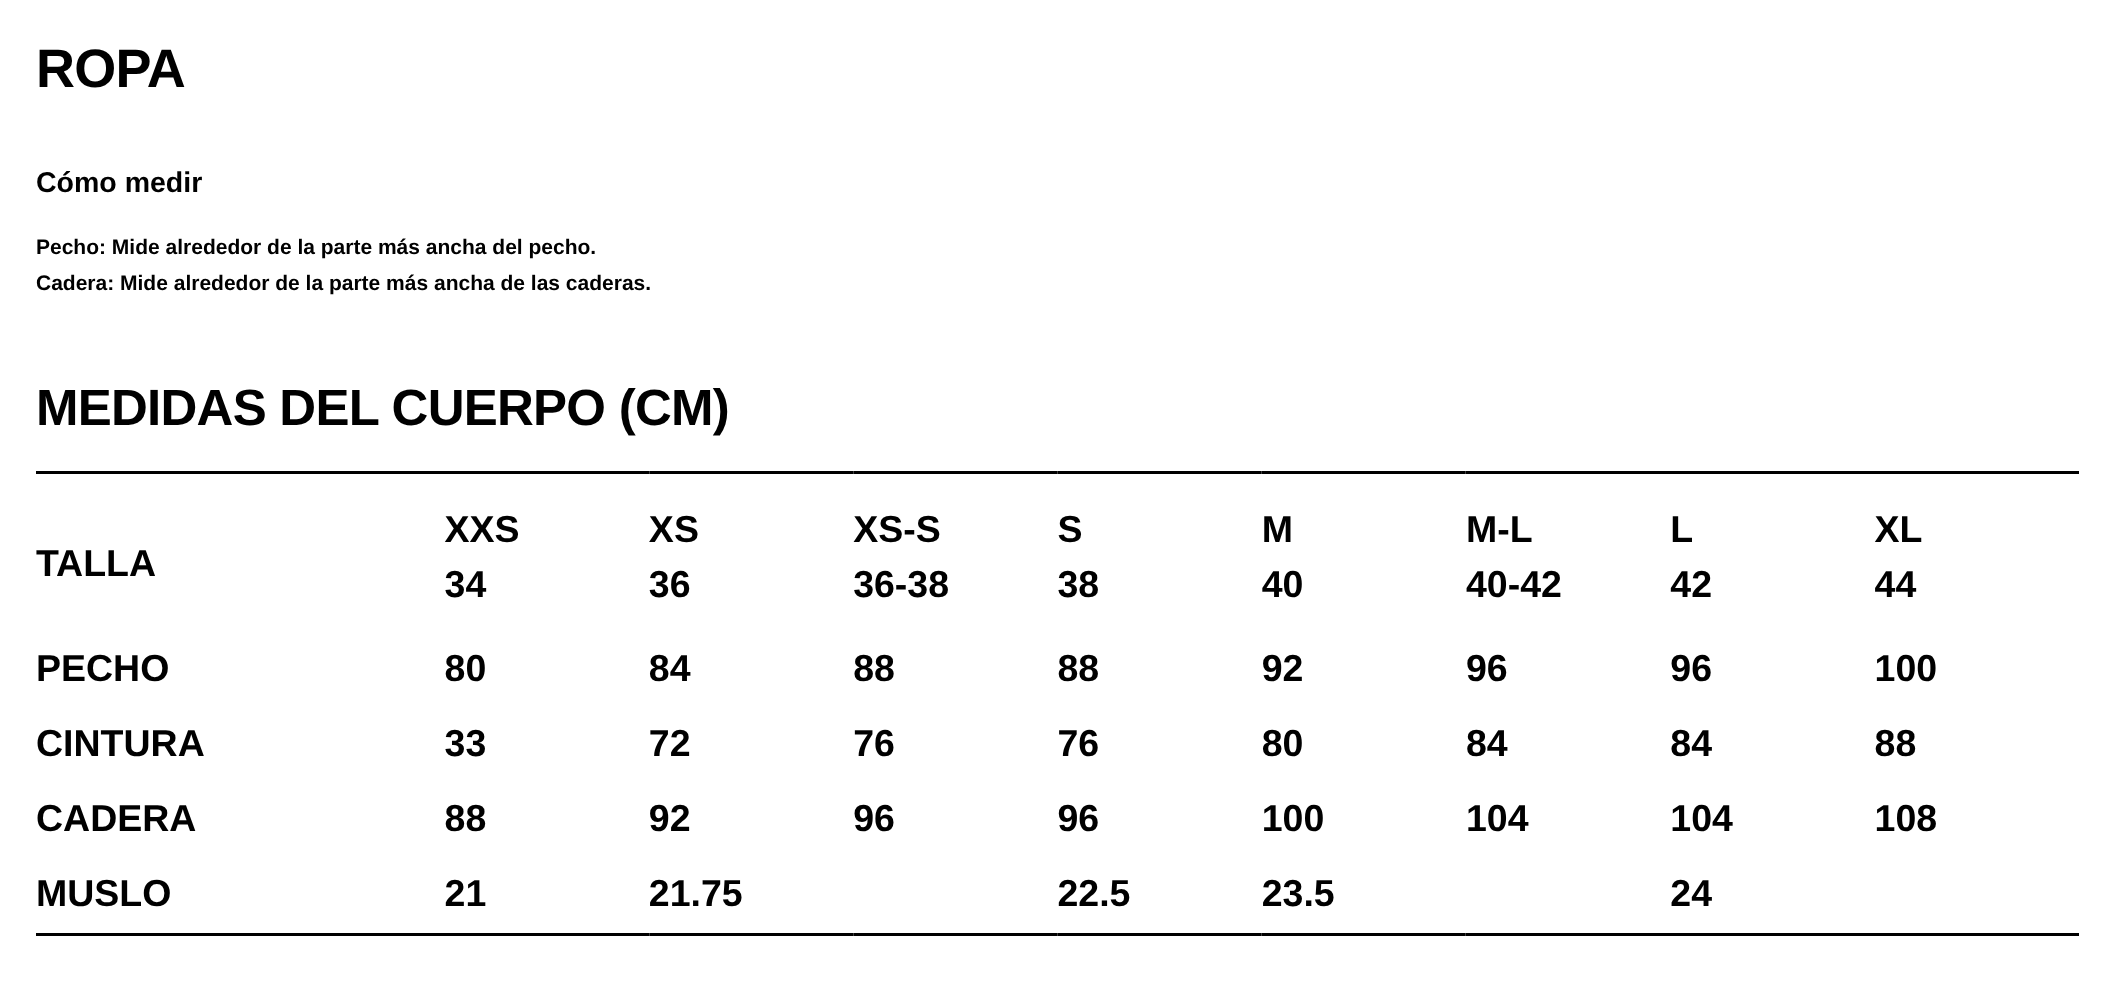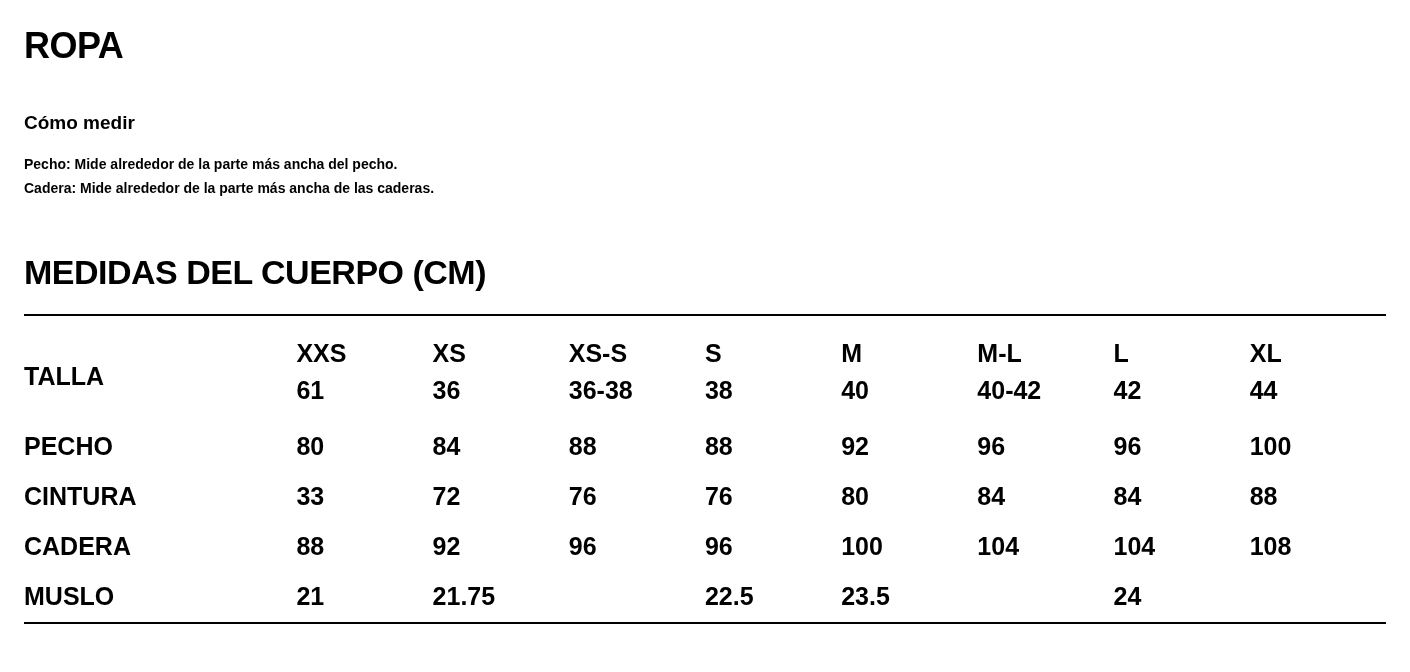--- a/index.html
+++ b/index.html
@@ -126,7 +126,7 @@
         <td>XL</td>
       </tr>
       <tr class="sub-row">
-        <td>61</td>
+        <td>34</td>
         <td>36</td>
         <td>36-38</td>
         <td>38</td>

